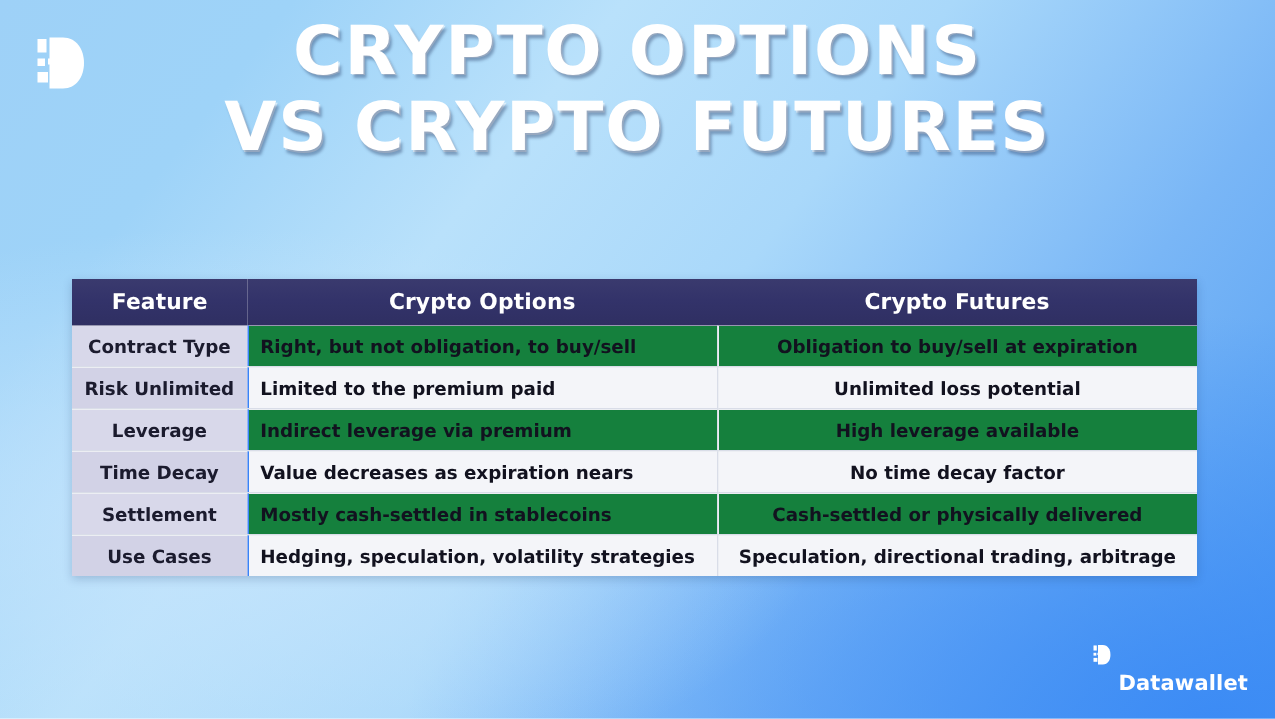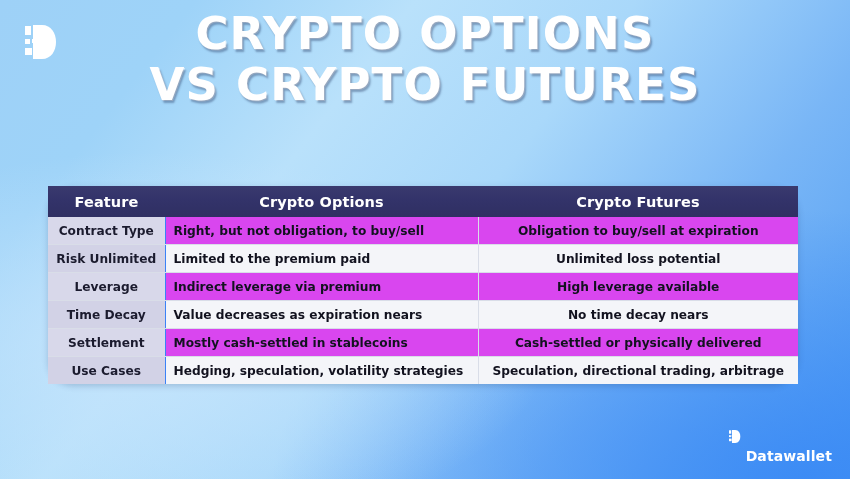--- a/index.html
+++ b/index.html
@@ -64,7 +64,6 @@
     width: 750px;
     box-shadow: 0 2px 6px rgba(25,50,100,0.22);
     background: #ffffff;
-    border-radius: 25px;
   }
   table.cmp {
     border-collapse: collapse;

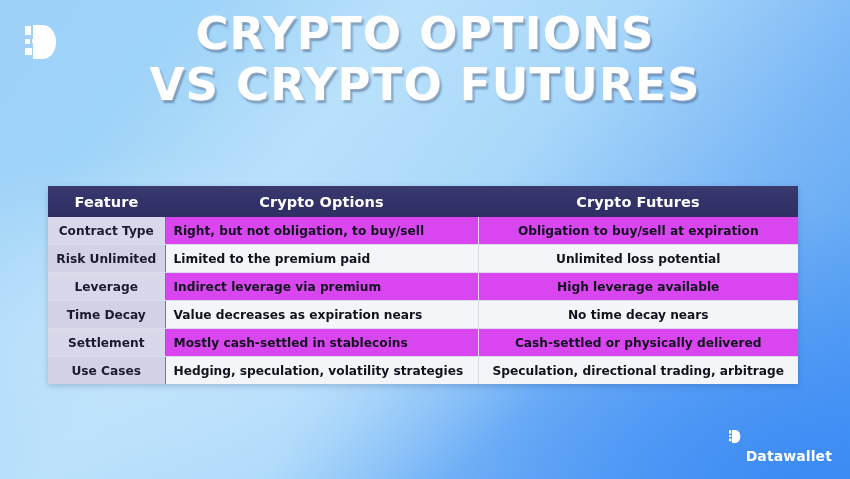--- a/index.html
+++ b/index.html
@@ -95,7 +95,7 @@
     color: #12121f;
     padding: 0 8px;
     border-bottom: 1px solid #d9dde8;
-    background: #d946ef;
+    background: #15803d;
     white-space: nowrap;
     overflow: hidden;
   }

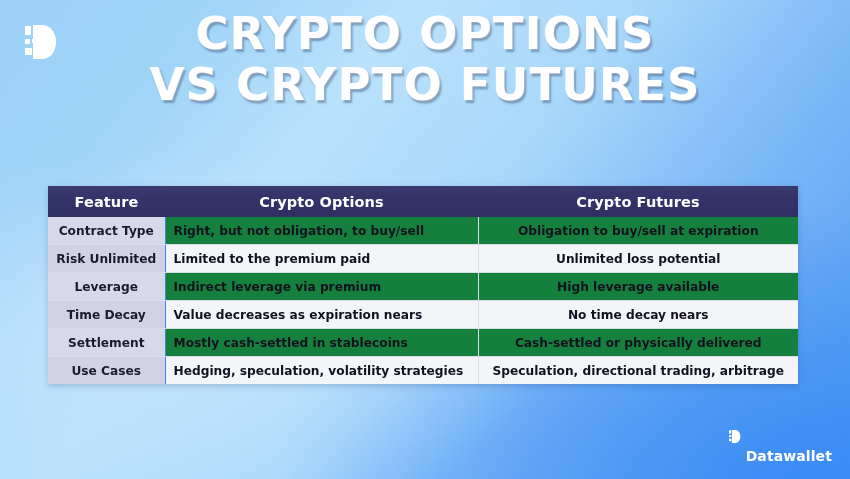--- a/index.html
+++ b/index.html
@@ -189,7 +189,7 @@
         <tr>
           <td class="feature-cell">Time Decay</td>
           <td class="opt-cell">Value decreases as expiration nears</td>
-          <td class="fut-cell">No time decay nears</td>
+          <td class="fut-cell">No time decay factor</td>
         </tr>
         <tr>
           <td class="feature-cell">Settlement</td>

